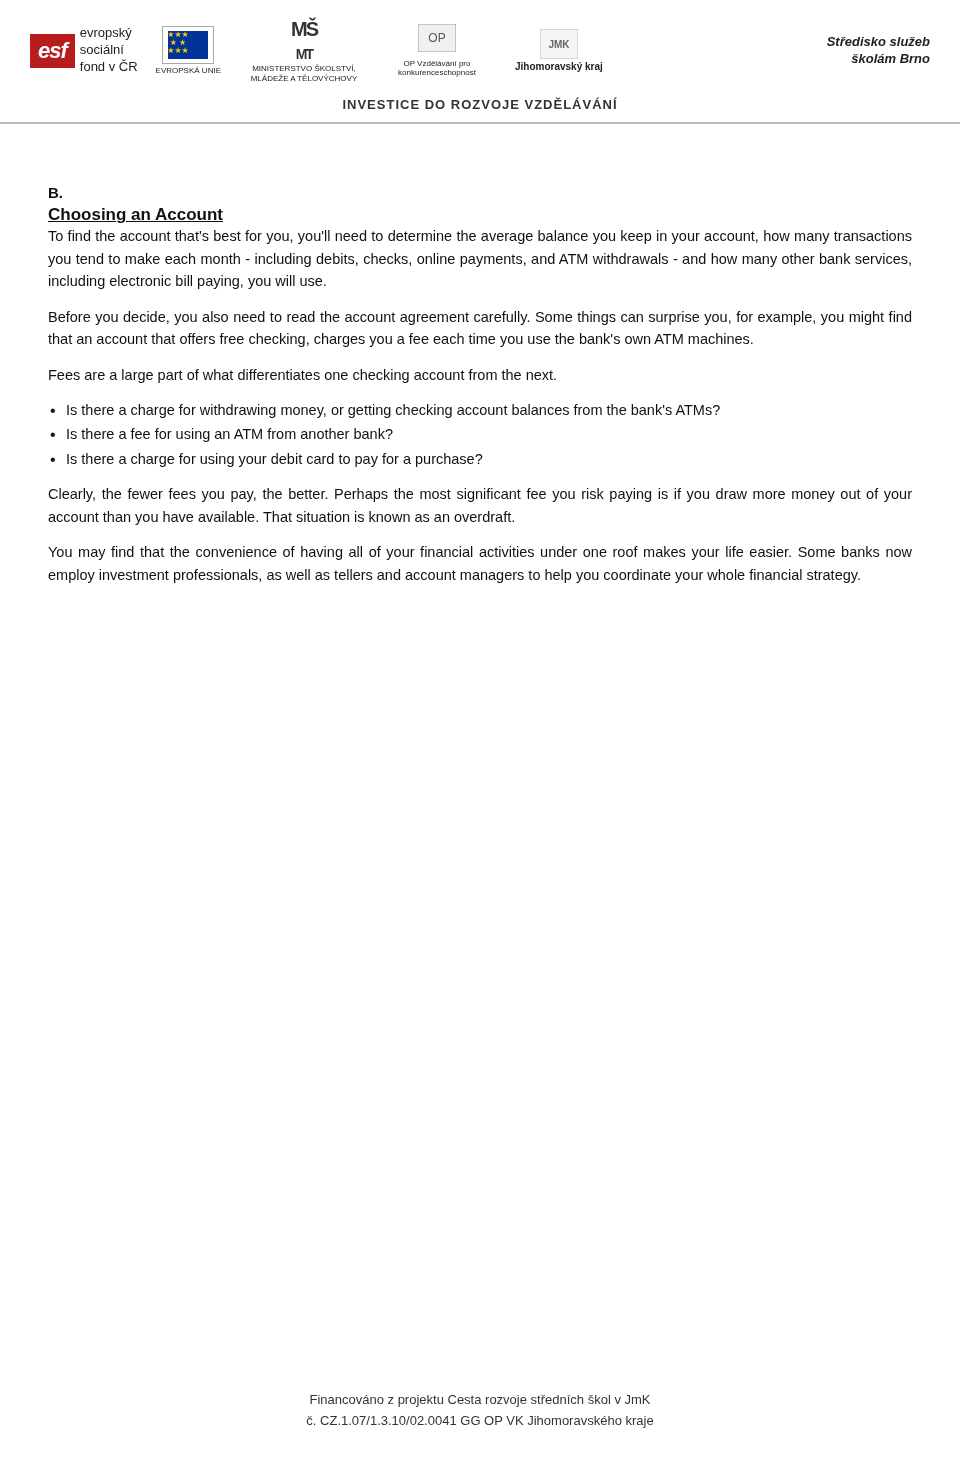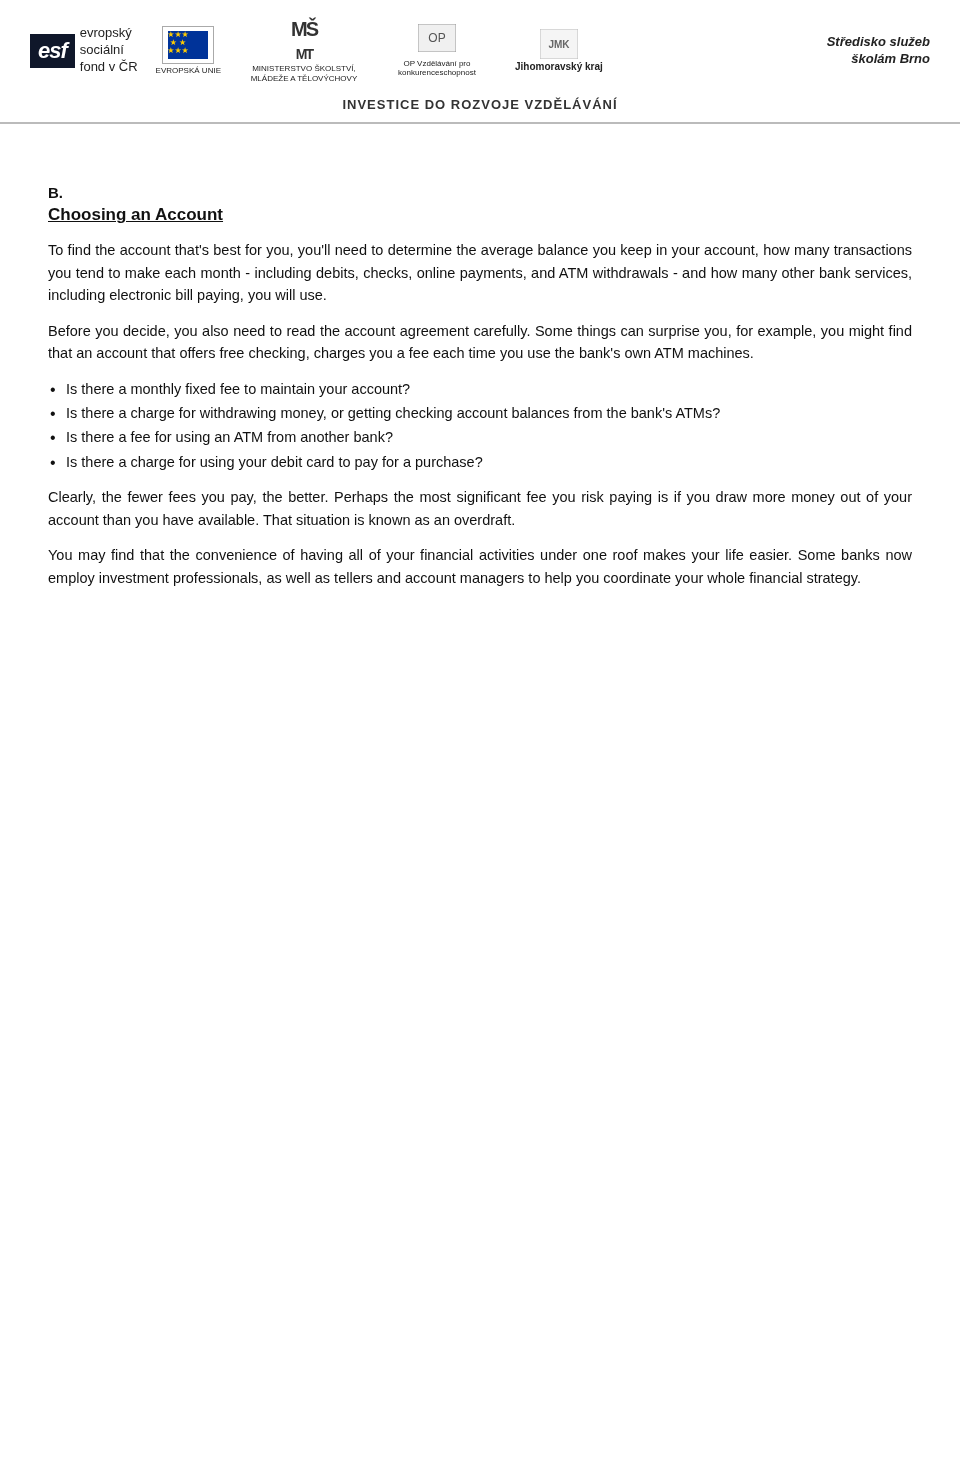--- a/index.html
+++ b/index.html
@@ -45,7 +45,7 @@
     }
 
     .esf-box {
-      background: #0f172a;
+      background: #b91c1c;
       color: #fff;
       font-size: 22px;
       font-weight: bold;

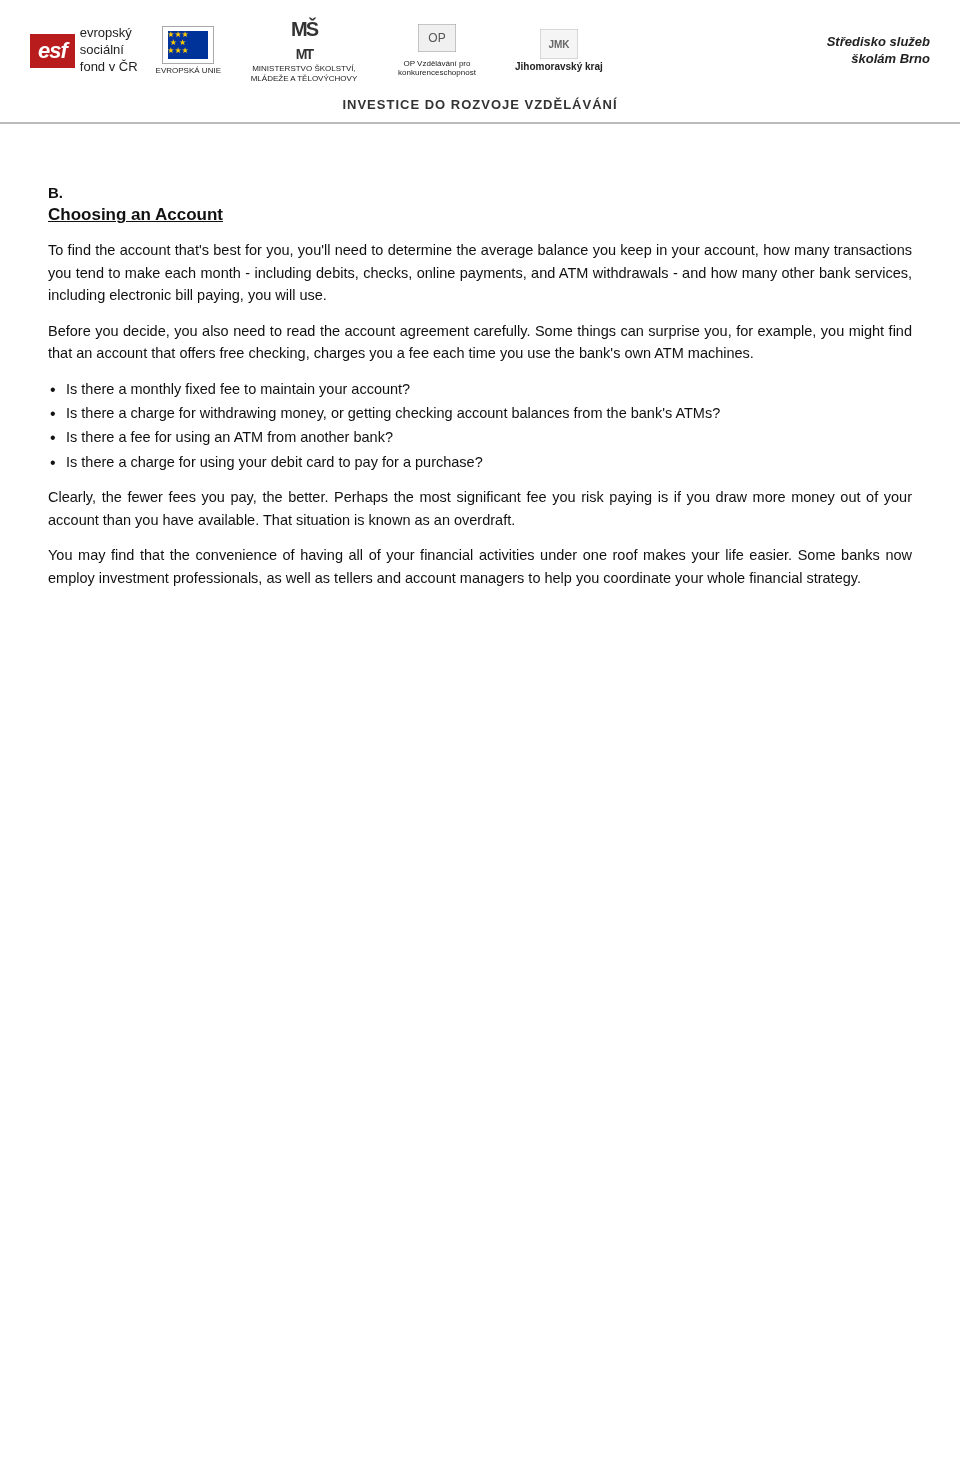--- a/index.html
+++ b/index.html
@@ -161,7 +161,6 @@
       font-size: 17px;
       font-weight: bold;
       text-decoration: underline;
-      margin-bottom: 14px;
       color: #111;
     }
 

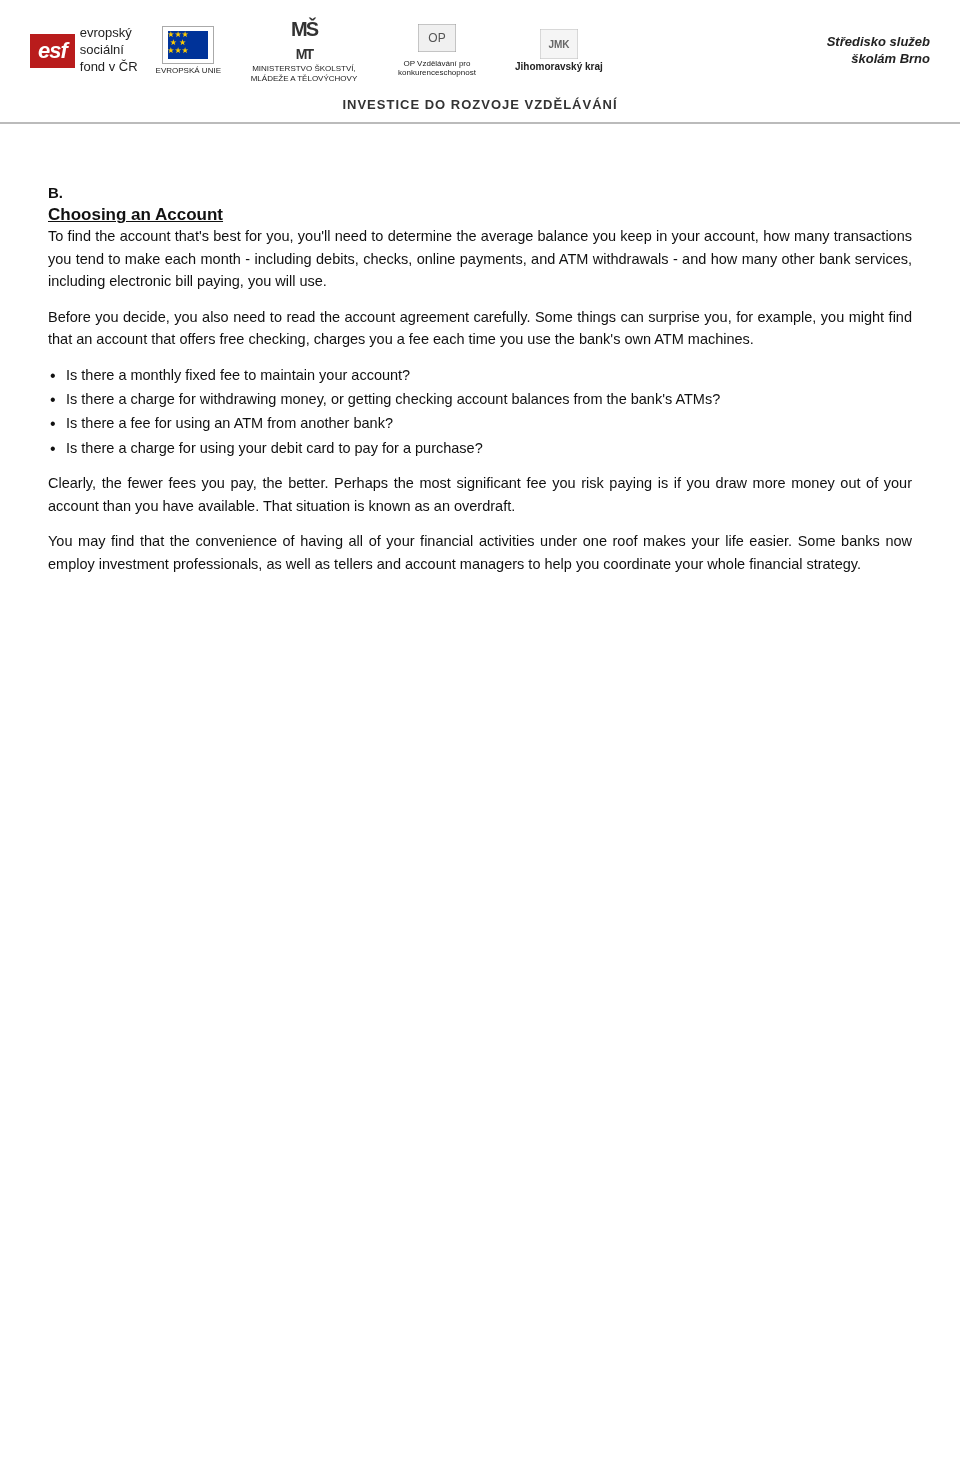--- a/index.html
+++ b/index.html
@@ -288,6 +288,7 @@
 
     <p class="body-text">Before you decide, you also need to read the account agreement carefully. Some things can surprise you, for example, you might find that an account that offers free checking,  charges you a fee each time you use the bank's own ATM machines.</p>
 
+    <p class="body-text">Fees are a large part of what differentiates one checking account from the next.</p>
 
 
     <ul class="bullet-list">

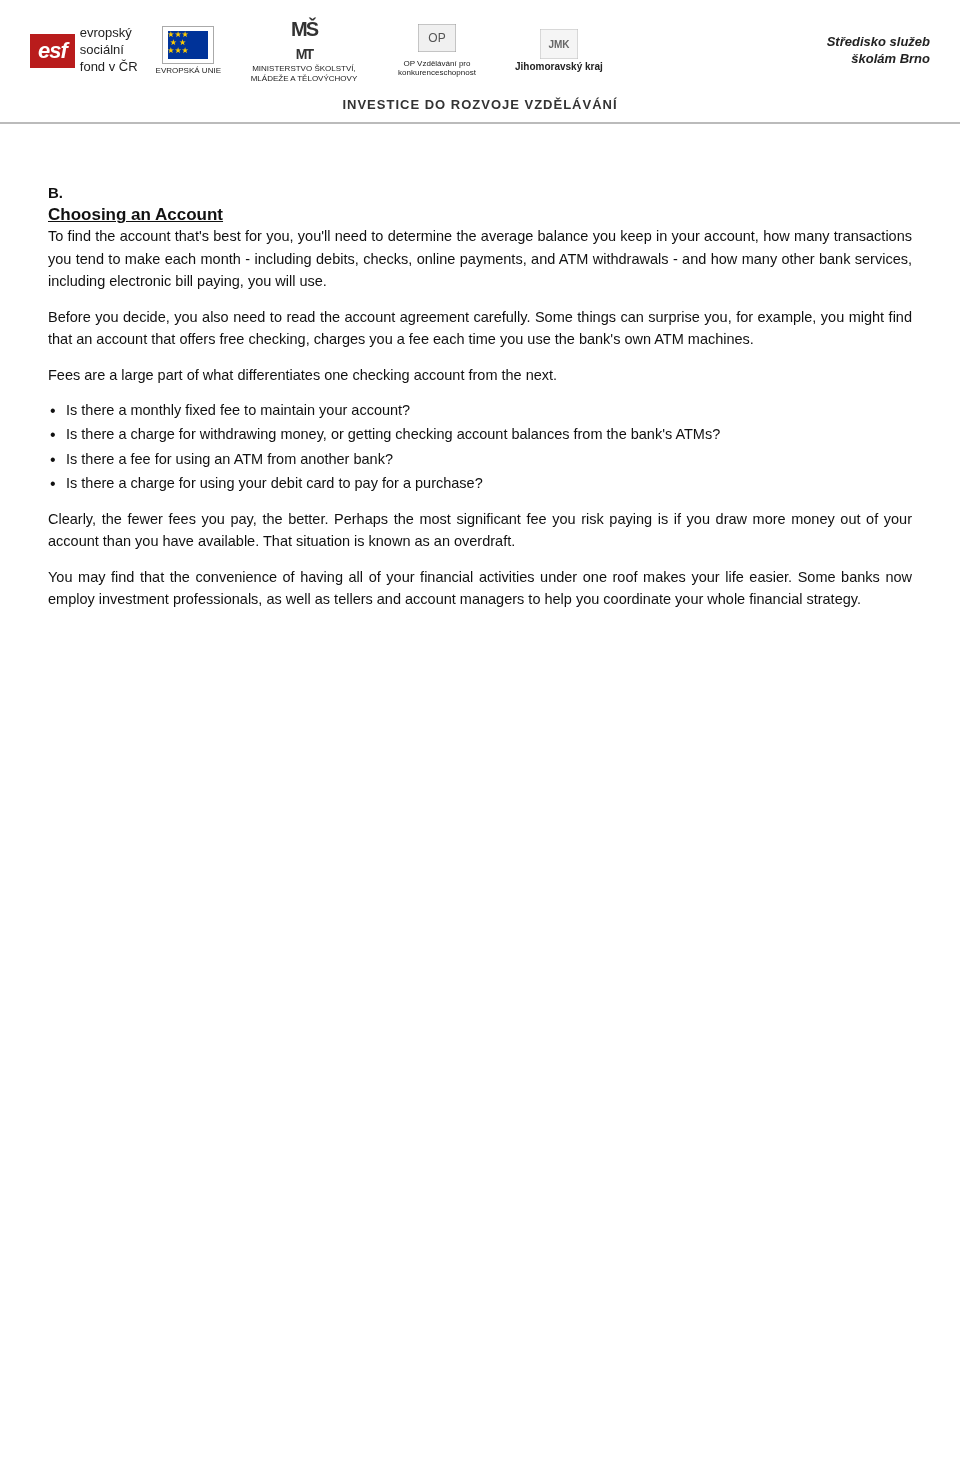--- a/index.html
+++ b/index.html
@@ -292,7 +292,6 @@
 
 
     <ul class="bullet-list">
-      <li>Is there a monthly fixed fee to maintain your account?</li>
       <li>Is there a charge for withdrawing money, or getting checking account balances from the bank's ATMs?</li>
       <li>Is there a fee for using an ATM from another bank?</li>
       <li>Is there a charge for using your debit card to pay for a purchase?</li>

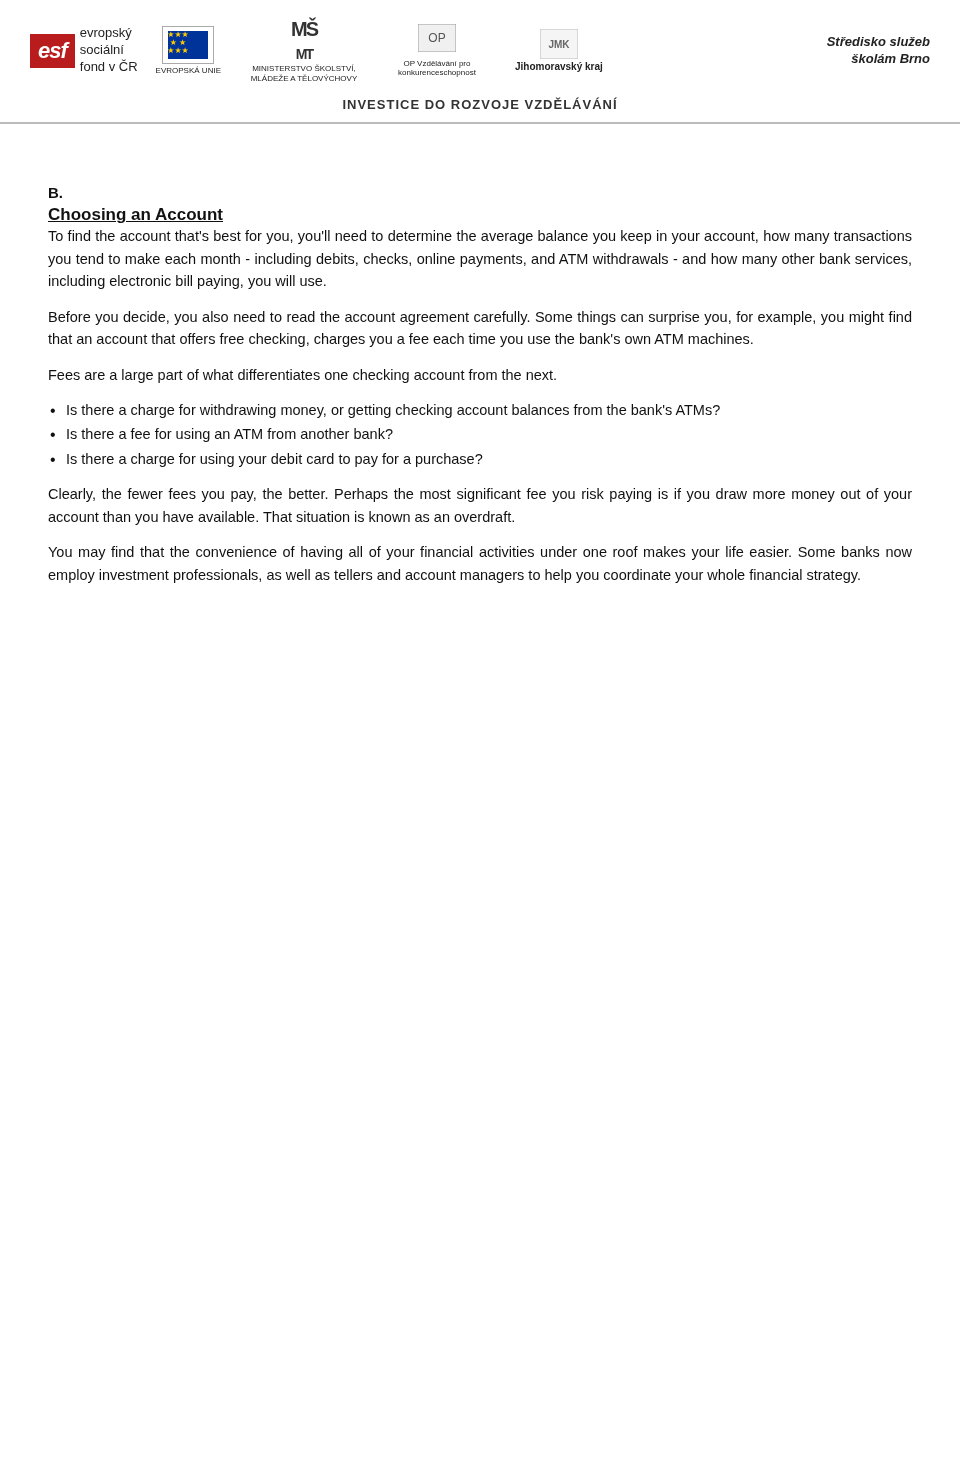--- a/index.html
+++ b/index.html
@@ -303,6 +303,10 @@
 
   </div>
 
+  <div class="footer">
+    <div>Financováno z projektu Cesta rozvoje středních škol v JmK</div>
+    <div>č. CZ.1.07/1.3.10/02.0041 GG OP VK Jihomoravského kraje</div>
+  </div>
 
 </div>
 

